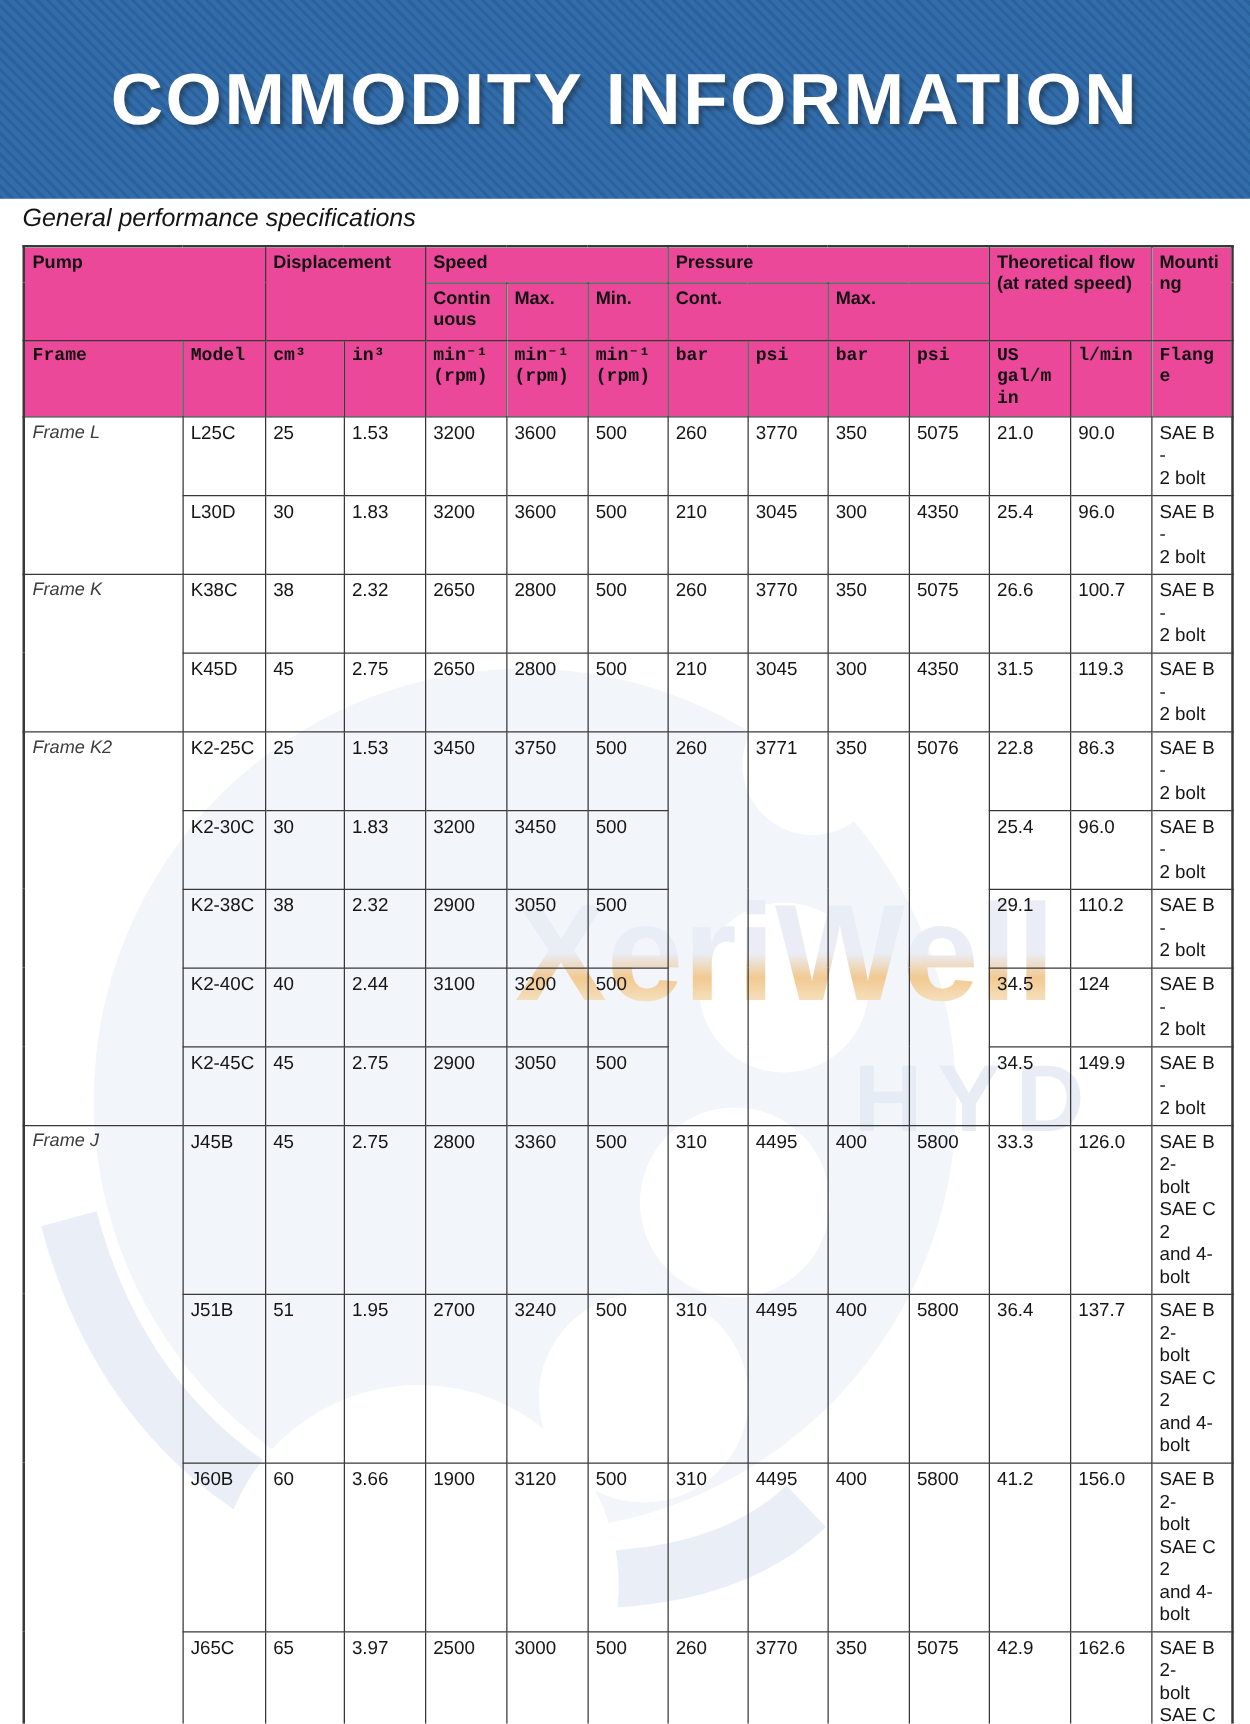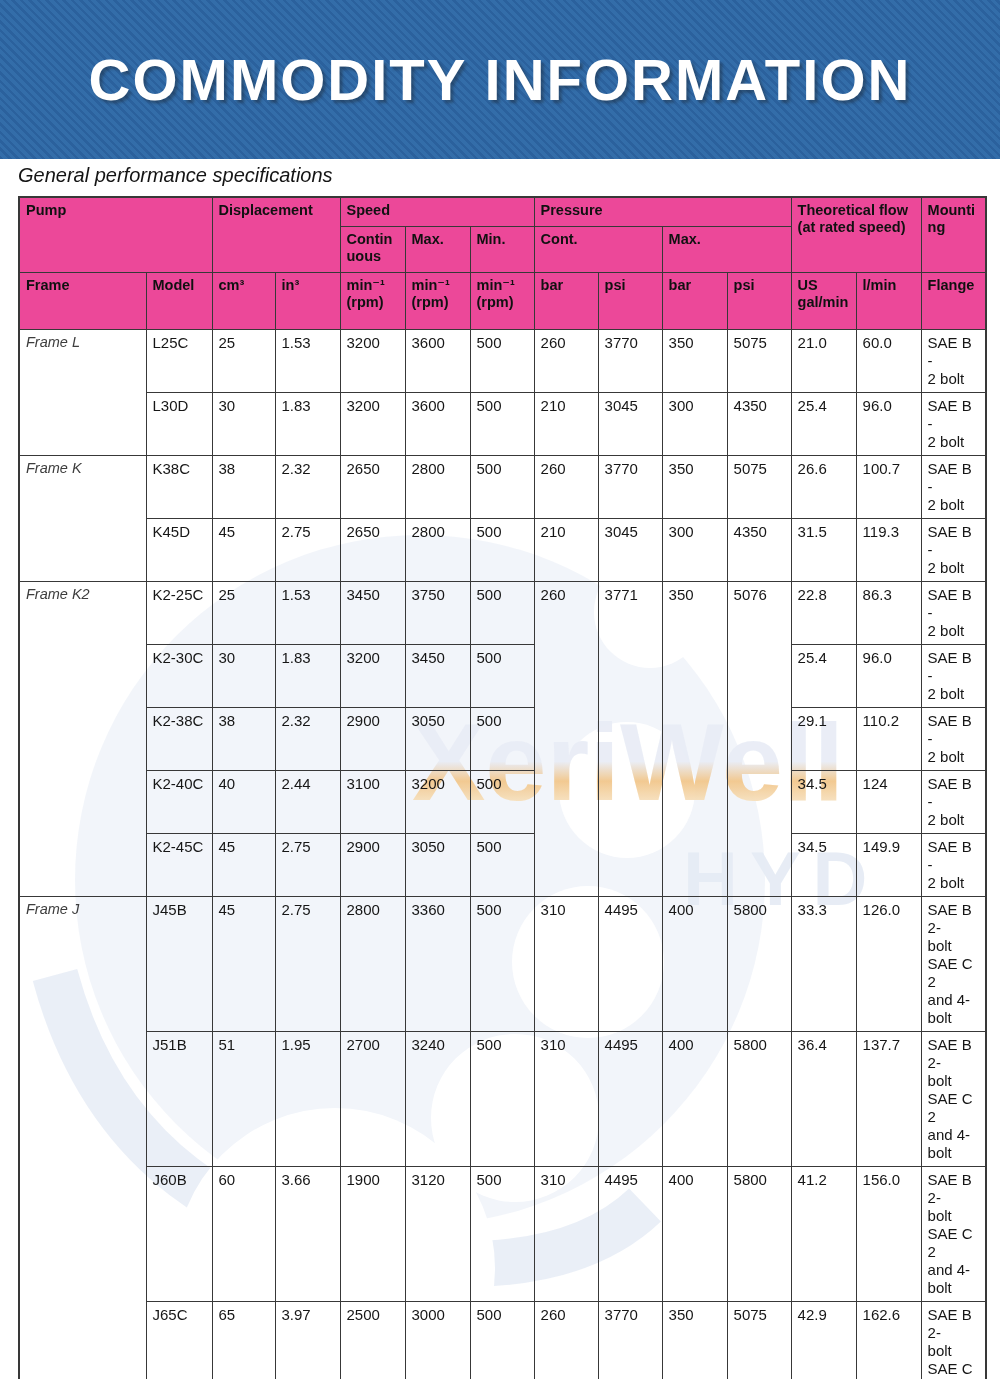--- a/index.html
+++ b/index.html
@@ -49,7 +49,7 @@
 
   tr.hr1 { height:29px; }
   tr.hr2 { height:46px; }
-  tr.hr3 { height:57px; }
+  tr.hr3 { height:57px;font-family:Liberation Mono, monospace; }
   tr.grp-0, tr.grp-1, tr.grp-2 { height:42.5px; }
   tr.grp-3 { height:98px; }
   .spec tbody tr:last-child { height:88px; }

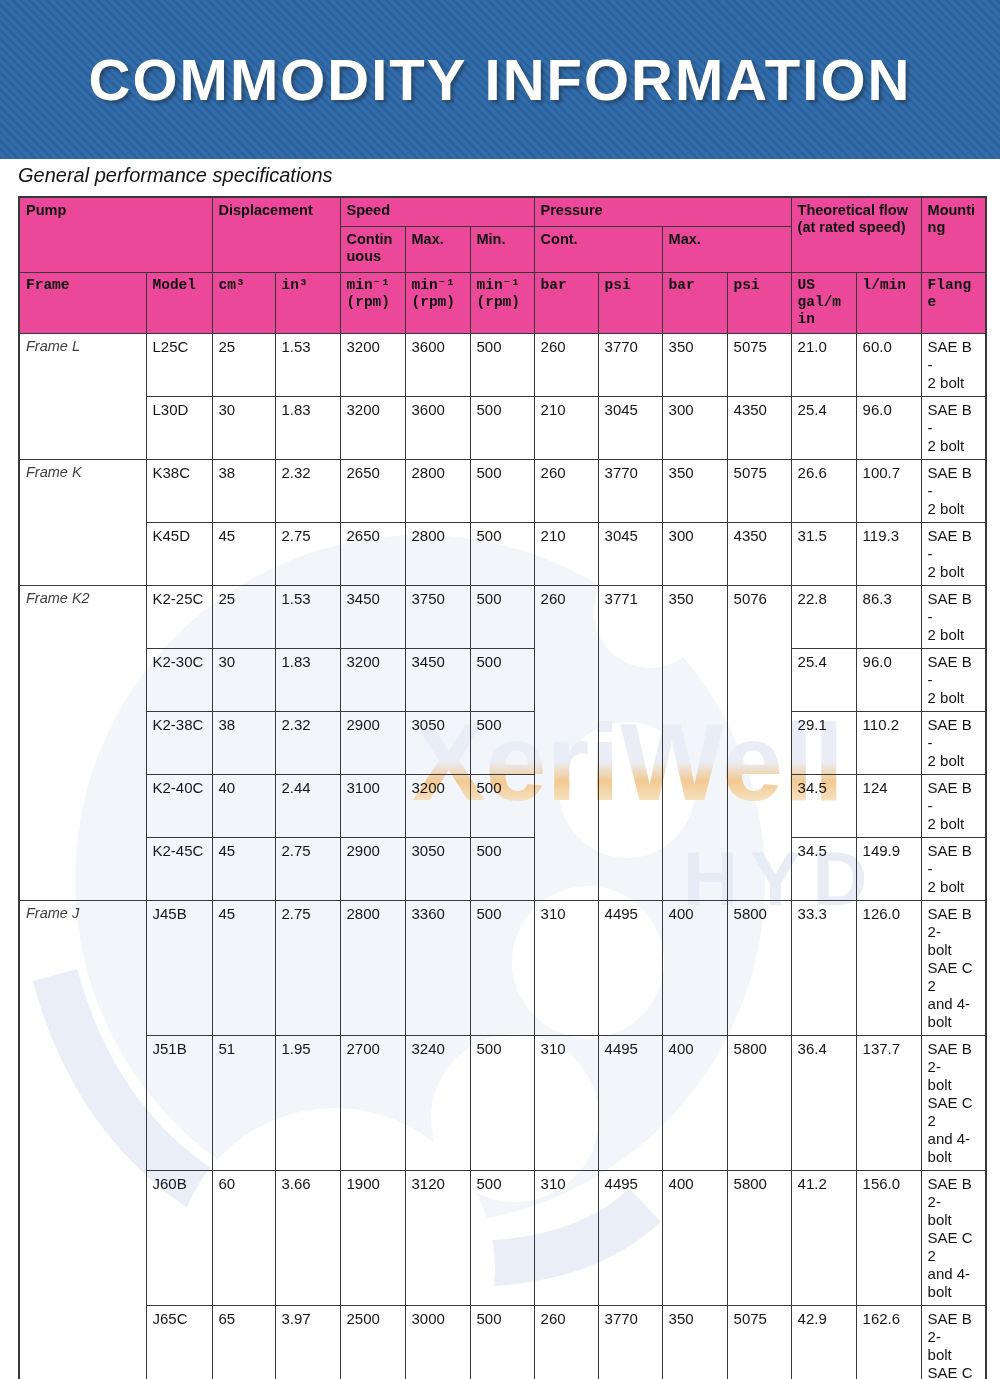--- a/index.html
+++ b/index.html
@@ -157,7 +157,7 @@
           <td>350</td>
           <td>5075</td>
           <td>21.0</td>
-          <td>60.0</td>
+          <td>90.0</td>
           <td class="flange-cell">SAE B -
 2 bolt</td>
         </tr>

